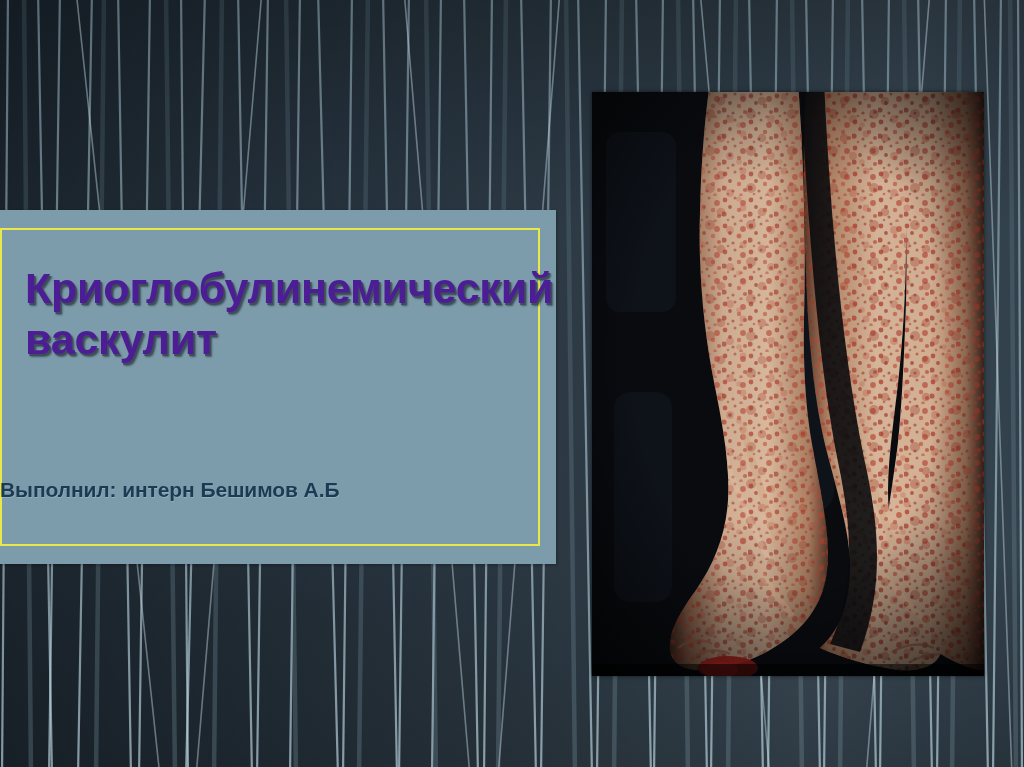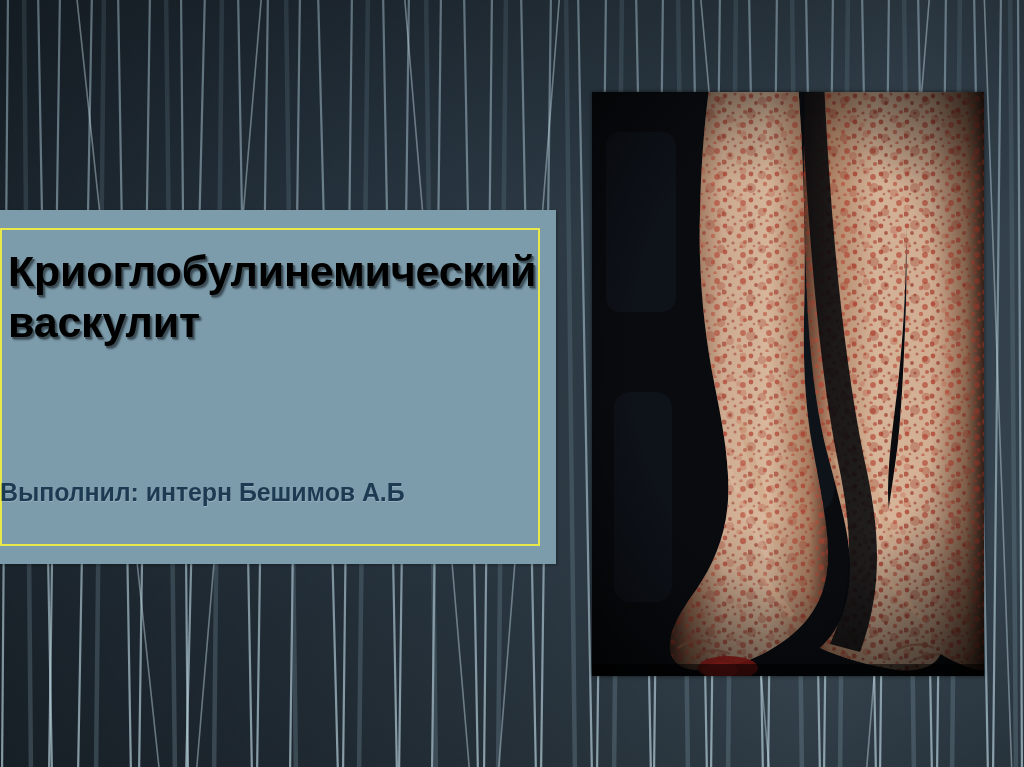--- a/index.html
+++ b/index.html
@@ -78,11 +78,11 @@
     left: 14px;
     top: 36px;
     width: 520px;
-    margin: 0;
+    margin: 17px;
     font-size: 43px;
     line-height: 1.18;
     font-weight: bold;
-    color: #000000;
+    color: #4c1d95;
     letter-spacing: -0.2px;
     text-shadow:
       1.5px 1.5px 0 #3d4e57,

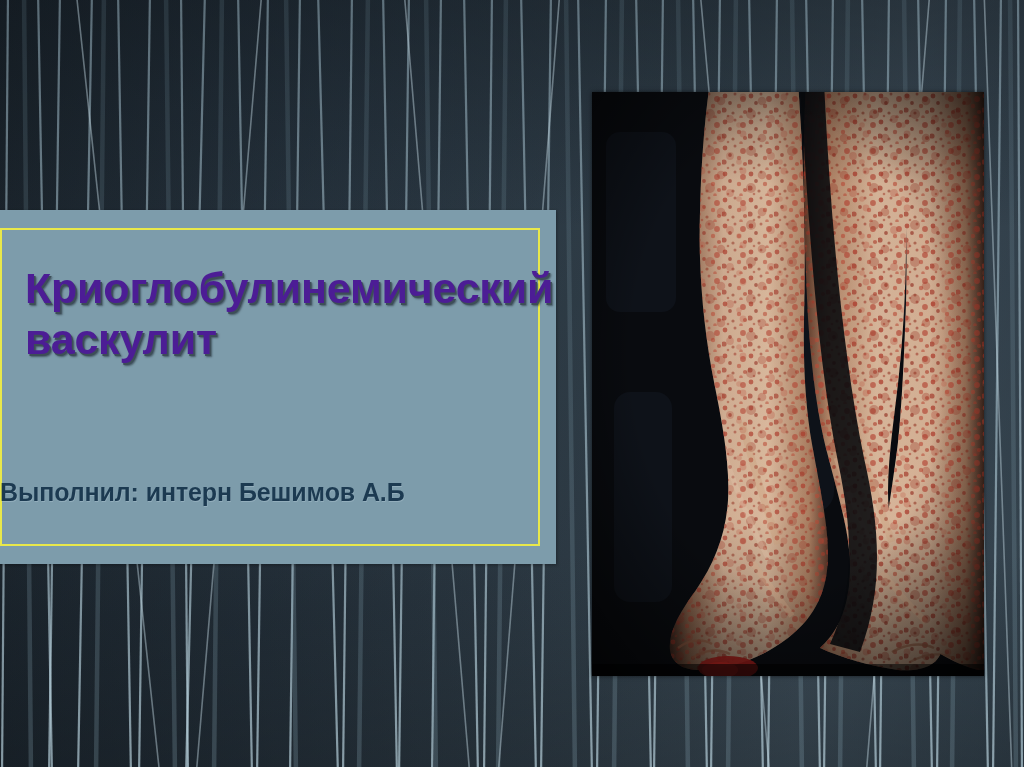--- a/index.html
+++ b/index.html
@@ -94,7 +94,7 @@
     top: 265px;
     width: 540px;
     margin: 0;
-    font-size: 25px;
+    font-size: 21px;
     line-height: 1.42;
     font-weight: bold;
     color: #1c3a51;

